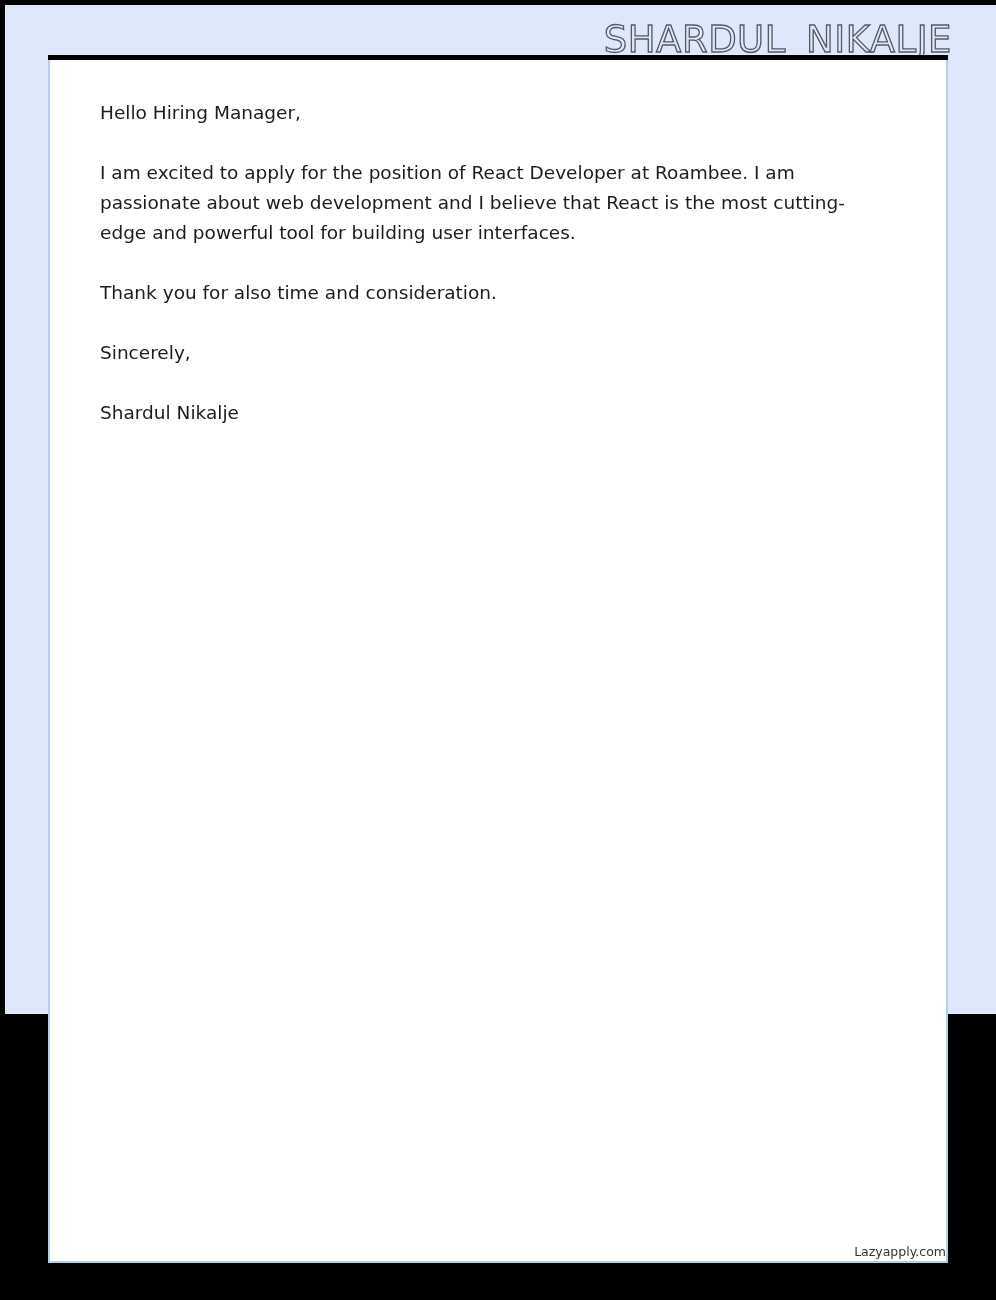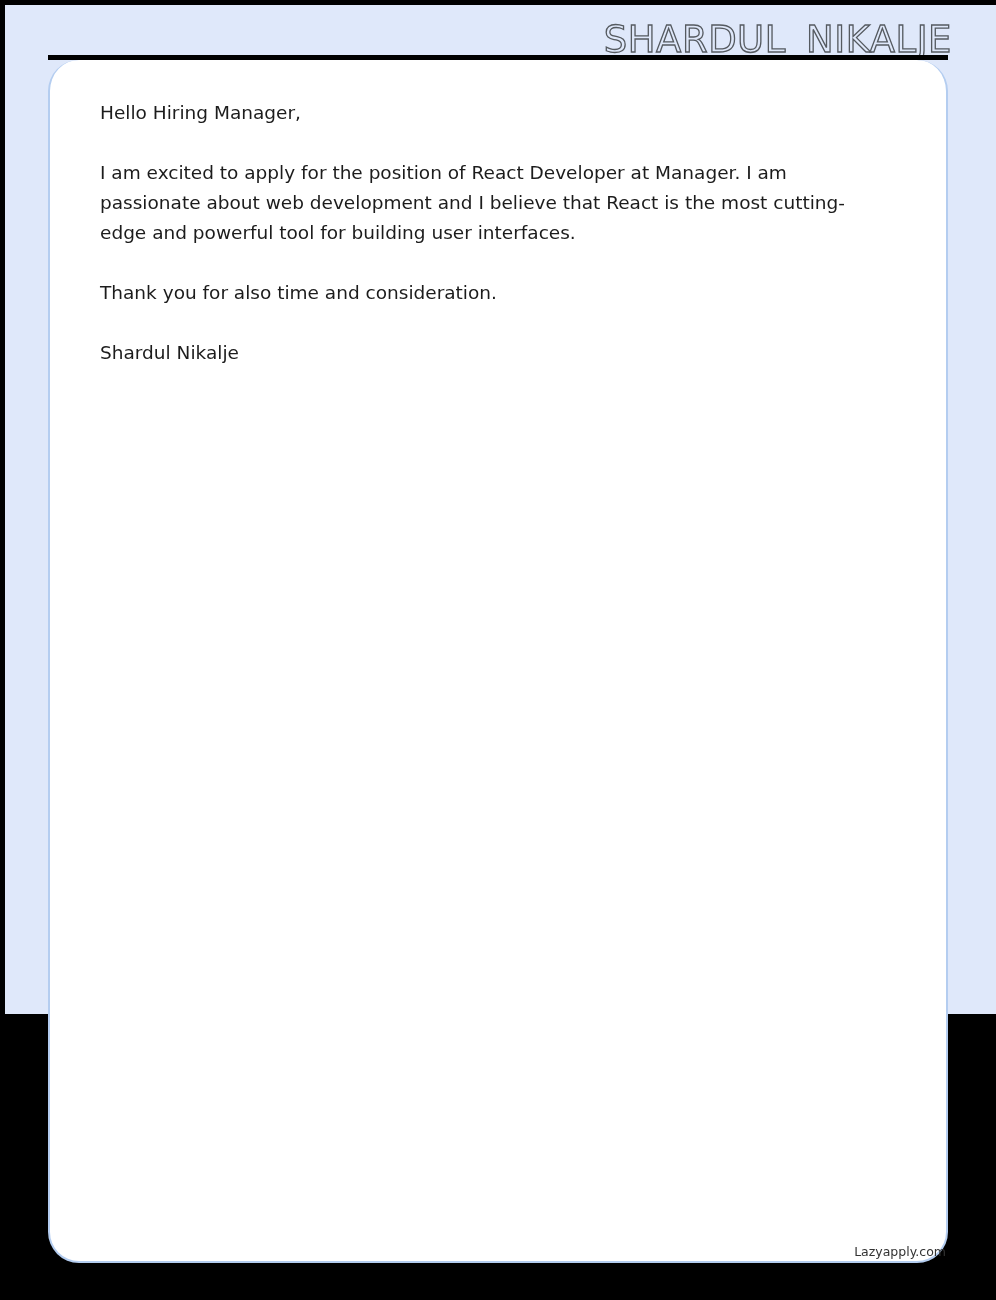--- a/index.html
+++ b/index.html
@@ -55,7 +55,6 @@
       border-left: 2px solid #b4cdf0;
       border-right: 2px solid #b4cdf0;
       border-bottom: 2px solid #b4cdf0;
-      border-radius: 31px;
     }
     .letter-body {
       position: absolute;

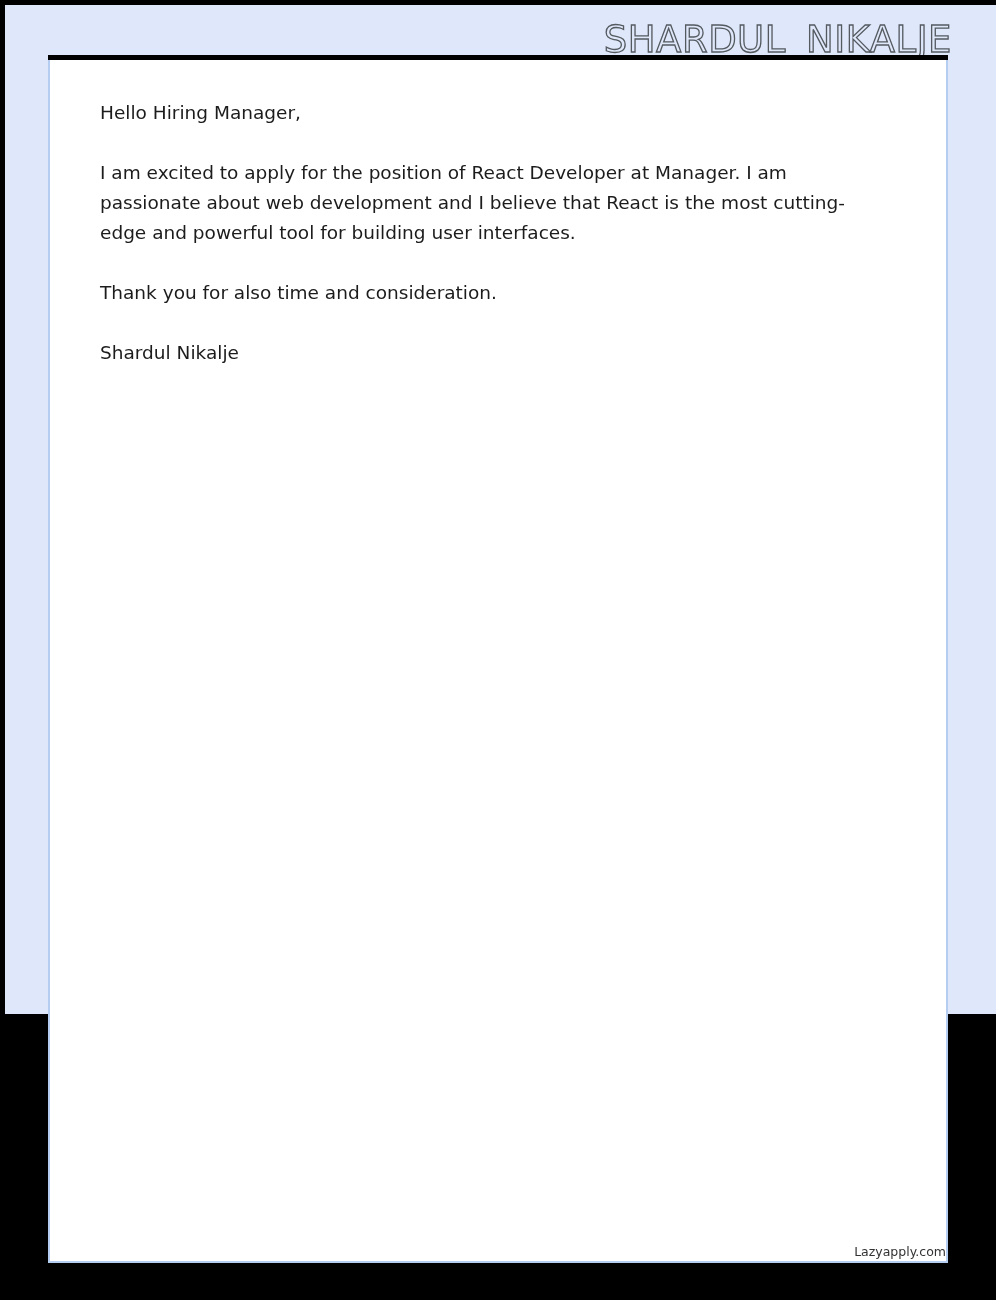--- a/index.html
+++ b/index.html
@@ -94,7 +94,7 @@
   <div class="letter-card">
     <div class="letter-body">
       <p>Hello Hiring Manager,</p>
-      <p>I am excited to apply for the position of React Developer at Manager. I am passionate about web development and I believe that React is the most cutting-edge and powerful tool for building user interfaces.</p>
+      <p>I am excited to apply for the position of React Developer at Roambee. I am passionate about web development and I believe that React is the most cutting-edge and powerful tool for building user interfaces.</p>
       <p>Thank you for also time and consideration.</p>
       <p class="signature-name">Shardul Nikalje</p>
     </div>

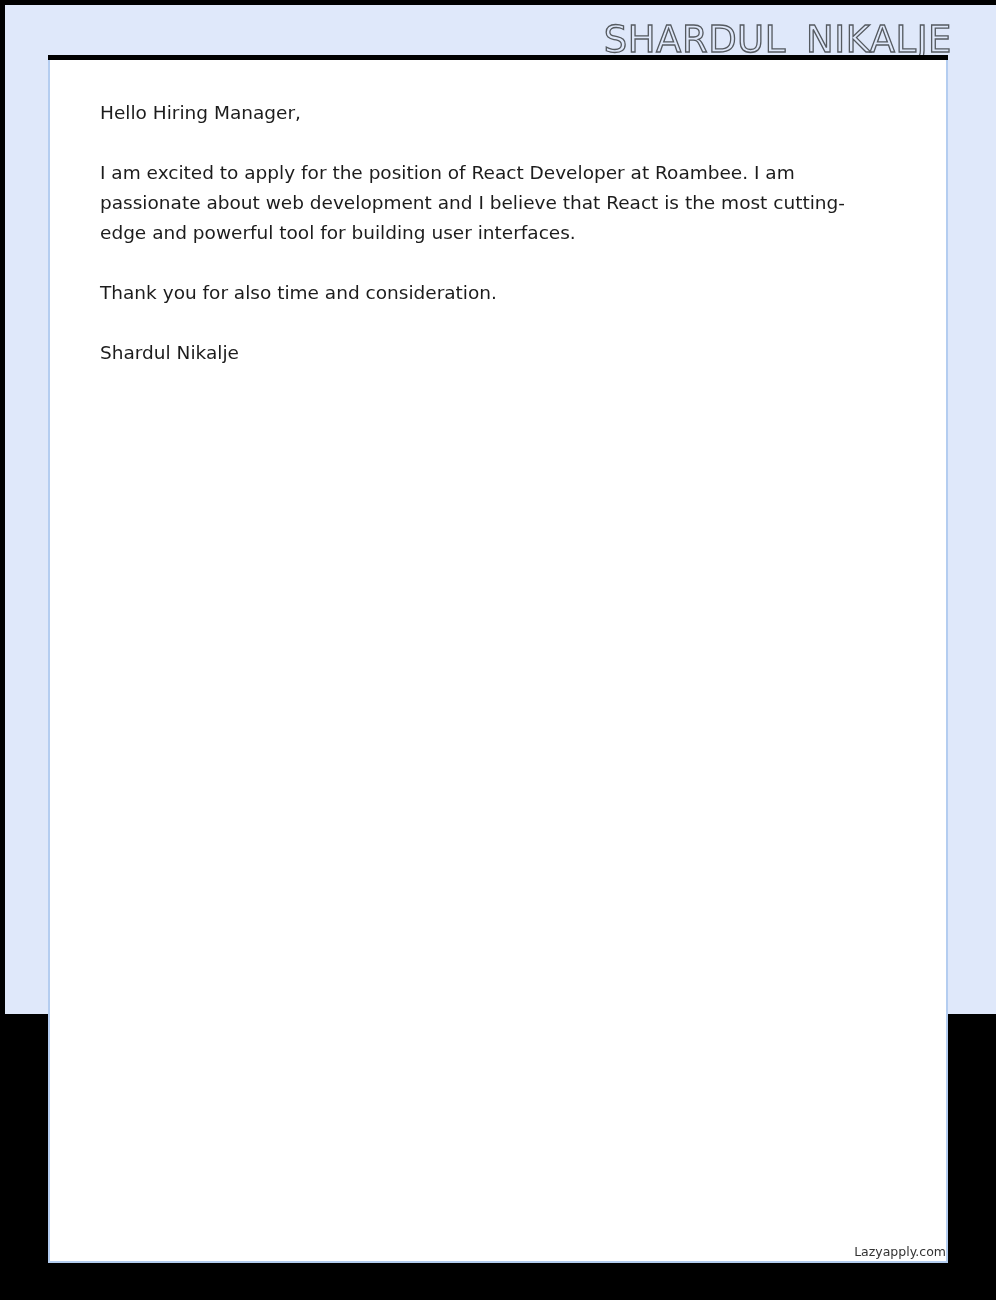--- a/index.html
+++ b/index.html
@@ -96,6 +96,7 @@
       <p>Hello Hiring Manager,</p>
       <p>I am excited to apply for the position of React Developer at Roambee. I am passionate about web development and I believe that React is the most cutting-edge and powerful tool for building user interfaces.</p>
       <p>Thank you for also time and consideration.</p>
+      <p>Sincerely,</p>
       <p class="signature-name">Shardul Nikalje</p>
     </div>
     <div class="footer-brand">Lazyapply.com</div>

